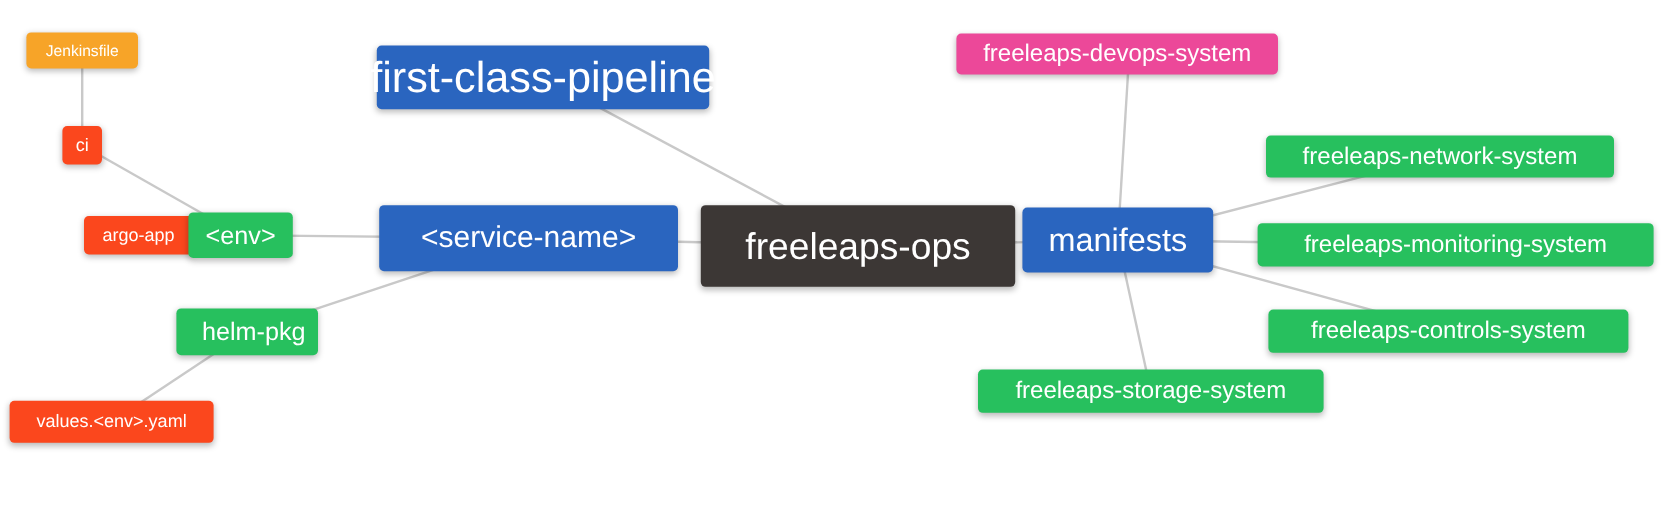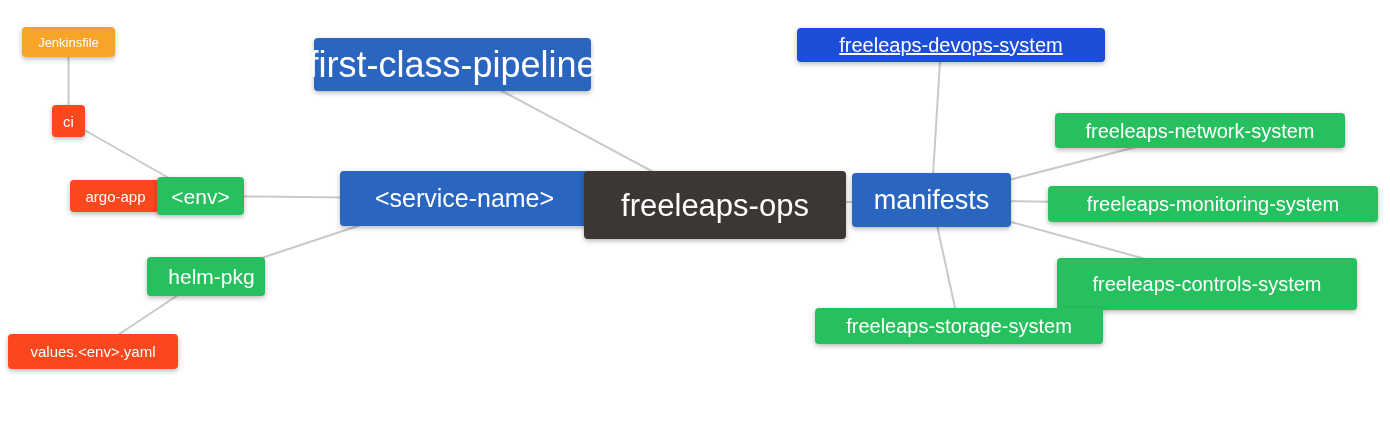--- a/index.html
+++ b/index.html
@@ -68,7 +68,7 @@
     <div class="node" style="left: 316px; top: 171px; width: 249px; height: 55px; font-size: 25px; background: rgb(42, 101, 191); margin-left: 24px;">&lt;service-name&gt;</div>
     <div class="node" style="left: 584px; top: 171px; width: 262px; height: 68px; font-size: 31px; background: rgb(60, 55, 53);">freeleaps-ops</div>
     <div class="node" style="left: 852px; top: 173px; width: 159px; height: 54px; font-size: 27px; background: rgb(42, 101, 191);">manifests</div>
-    <div class="node" style="left: 797px; top: 28px; width: 308px; height: 34px; font-size: 20px; background: #1d4ed8; text-decoration: underline;">freeleaps-devops-system</div>
+    <div class="node" style="left: 797px; top: 28px; width: 268px; height: 34px; font-size: 20px; background: #ec4899;">freeleaps-devops-system</div>
     <div class="node" style="left: 1055px; top: 113px; width: 290px; height: 35px; font-size: 20px; background: rgb(39, 192, 94);">freeleaps-network-system</div>
     <div class="node" style="left: 1048px; top: 186px; width: 330px; height: 36px; font-size: 20px; background: rgb(39, 192, 94);">freeleaps-monitoring-system</div>
     <div class="node" style="left: 1057px; top: 258px; width: 300px; height: 52px; font-size: 20px; background: rgb(39, 192, 94);">freeleaps-controls-system</div>

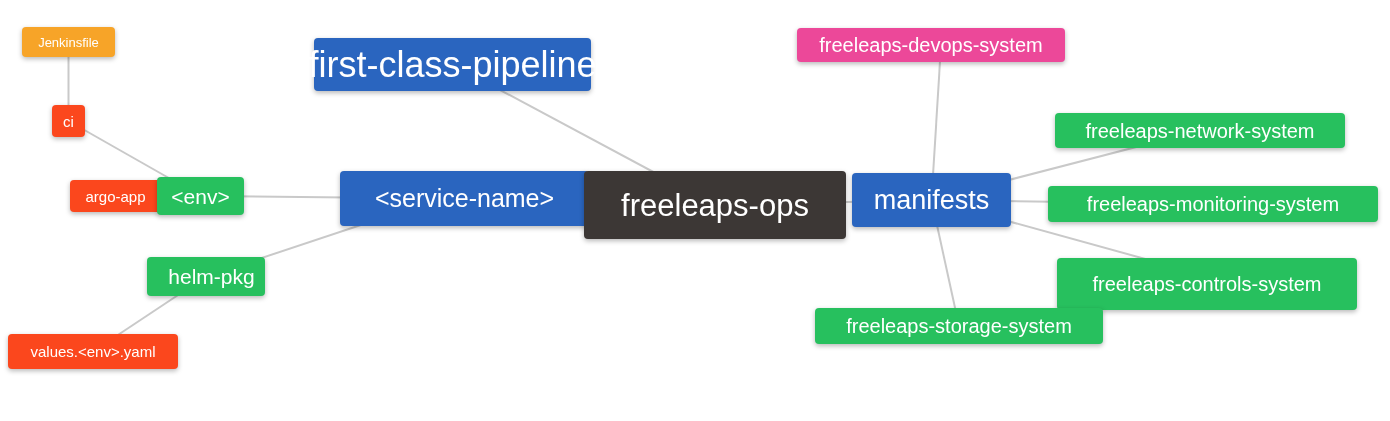--- a/index.html
+++ b/index.html
@@ -65,7 +65,7 @@
     <div class="node" style="left: 147px; top: 257px; width: 118px; height: 39px; font-size: 21px; background: rgb(39, 192, 94); padding-left: 11px;">helm-pkg</div>
     <div class="node" style="left: 8px; top: 334px; width: 170px; height: 35px; font-size: 15px; background: rgb(251, 71, 29);">values.&lt;env&gt;.yaml</div>
     <div class="node" style="left: 314px; top: 38px; width: 277px; height: 53px; font-size: 36px; background: rgb(42, 101, 191);">first-class-pipeline</div>
-    <div class="node" style="left: 316px; top: 171px; width: 249px; height: 55px; font-size: 25px; background: rgb(42, 101, 191); margin-left: 24px;">&lt;service-name&gt;</div>
+    <div class="node" style="left: 316px; top: 171px; width: 249px; height: 55px; font-size: 25px; background: rgb(42, 101, 191);">&lt;service-name&gt;</div>
     <div class="node" style="left: 584px; top: 171px; width: 262px; height: 68px; font-size: 31px; background: rgb(60, 55, 53);">freeleaps-ops</div>
     <div class="node" style="left: 852px; top: 173px; width: 159px; height: 54px; font-size: 27px; background: rgb(42, 101, 191);">manifests</div>
     <div class="node" style="left: 797px; top: 28px; width: 268px; height: 34px; font-size: 20px; background: #ec4899;">freeleaps-devops-system</div>

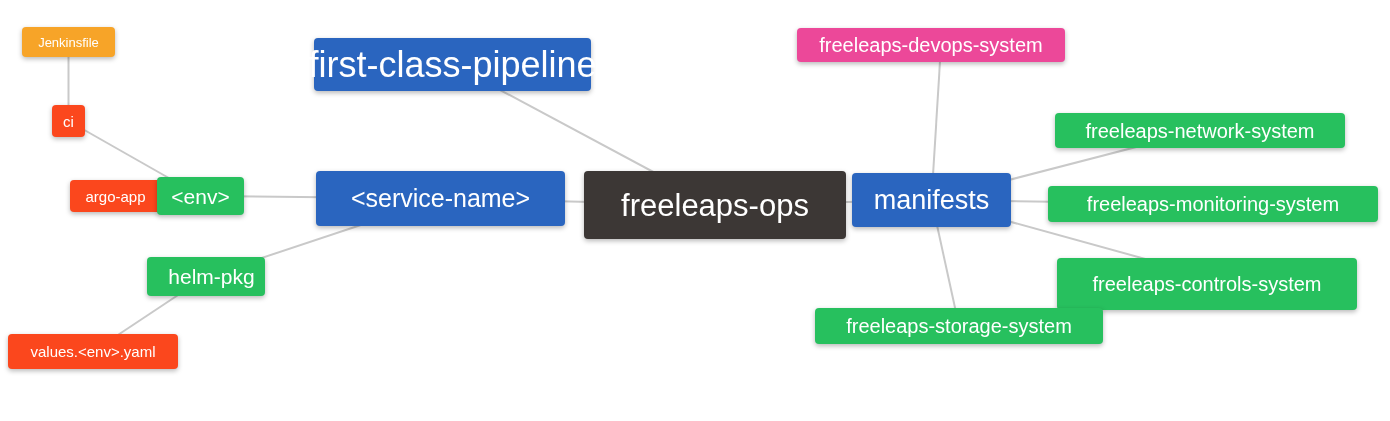--- a/index.html
+++ b/index.html
@@ -71,7 +71,7 @@
     <div class="node" style="left: 797px; top: 28px; width: 268px; height: 34px; font-size: 20px; background: #ec4899;">freeleaps-devops-system</div>
     <div class="node" style="left: 1055px; top: 113px; width: 290px; height: 35px; font-size: 20px; background: rgb(39, 192, 94);">freeleaps-network-system</div>
     <div class="node" style="left: 1048px; top: 186px; width: 330px; height: 36px; font-size: 20px; background: rgb(39, 192, 94);">freeleaps-monitoring-system</div>
-    <div class="node" style="left: 1057px; top: 258px; width: 300px; height: 52px; font-size: 20px; background: rgb(39, 192, 94);">freeleaps-controls-system</div>
+    <div class="node" style="left: 1057px; top: 258px; width: 300px; height: 36px; font-size: 20px; background: rgb(39, 192, 94);">freeleaps-controls-system</div>
     <div class="node" style="left: 815px; top: 308px; width: 288px; height: 36px; font-size: 20px; background: rgb(39, 192, 94); text-align: center;">freeleaps-storage-system</div>
   </div>
 

